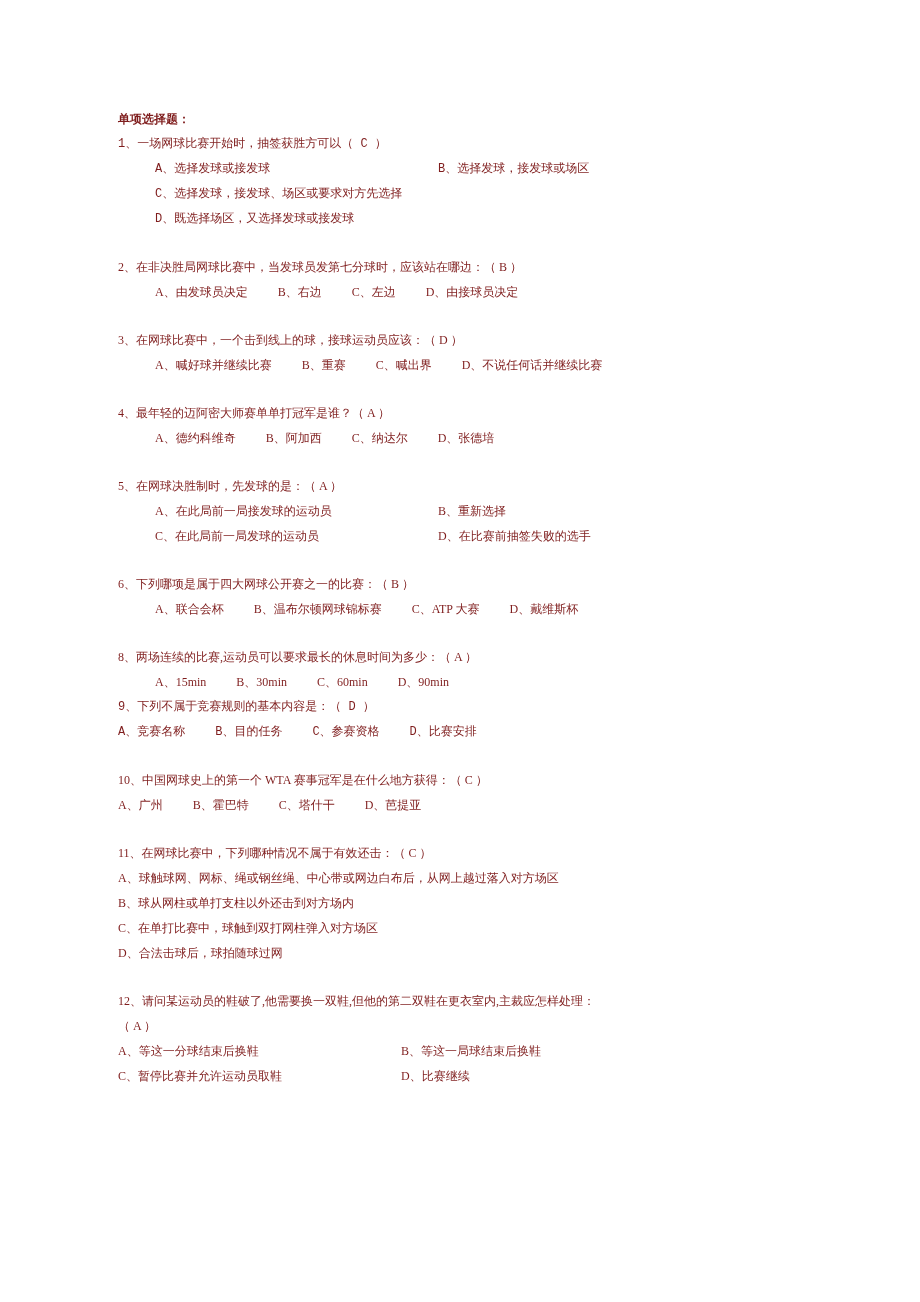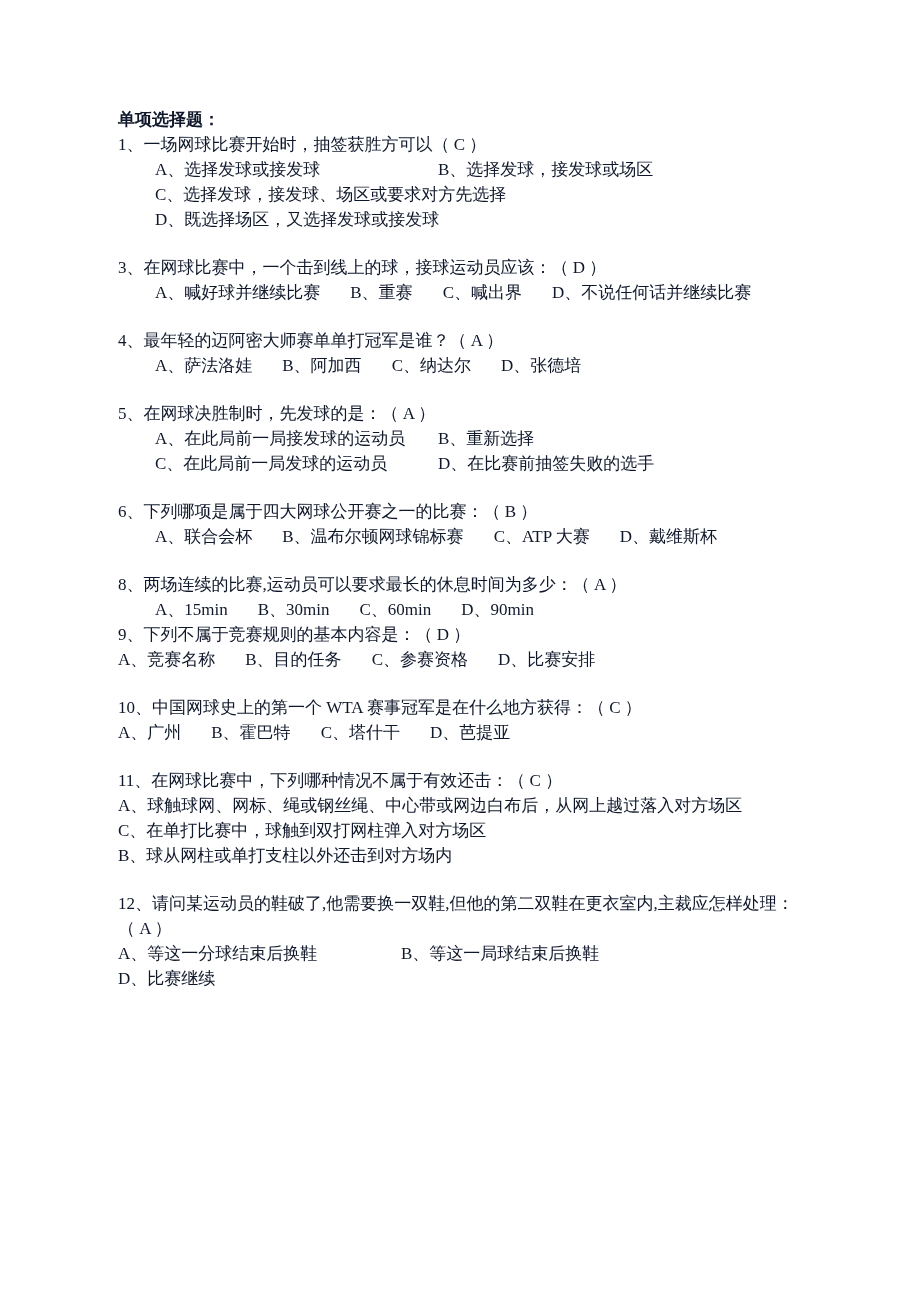--- a/index.html
+++ b/index.html
@@ -13,11 +13,11 @@
     height: 1302px;
     margin: 0 auto;
     background: #ffffff;
-    color: #0f172a;
+    color: #7f1d1d;
     overflow: hidden;
     box-sizing: border-box;
     padding: 107px 120px 0 118px;
-    font-size: 17px;
+    font-size: 12px;
     line-height: 25px;
   }
   .doc-title {

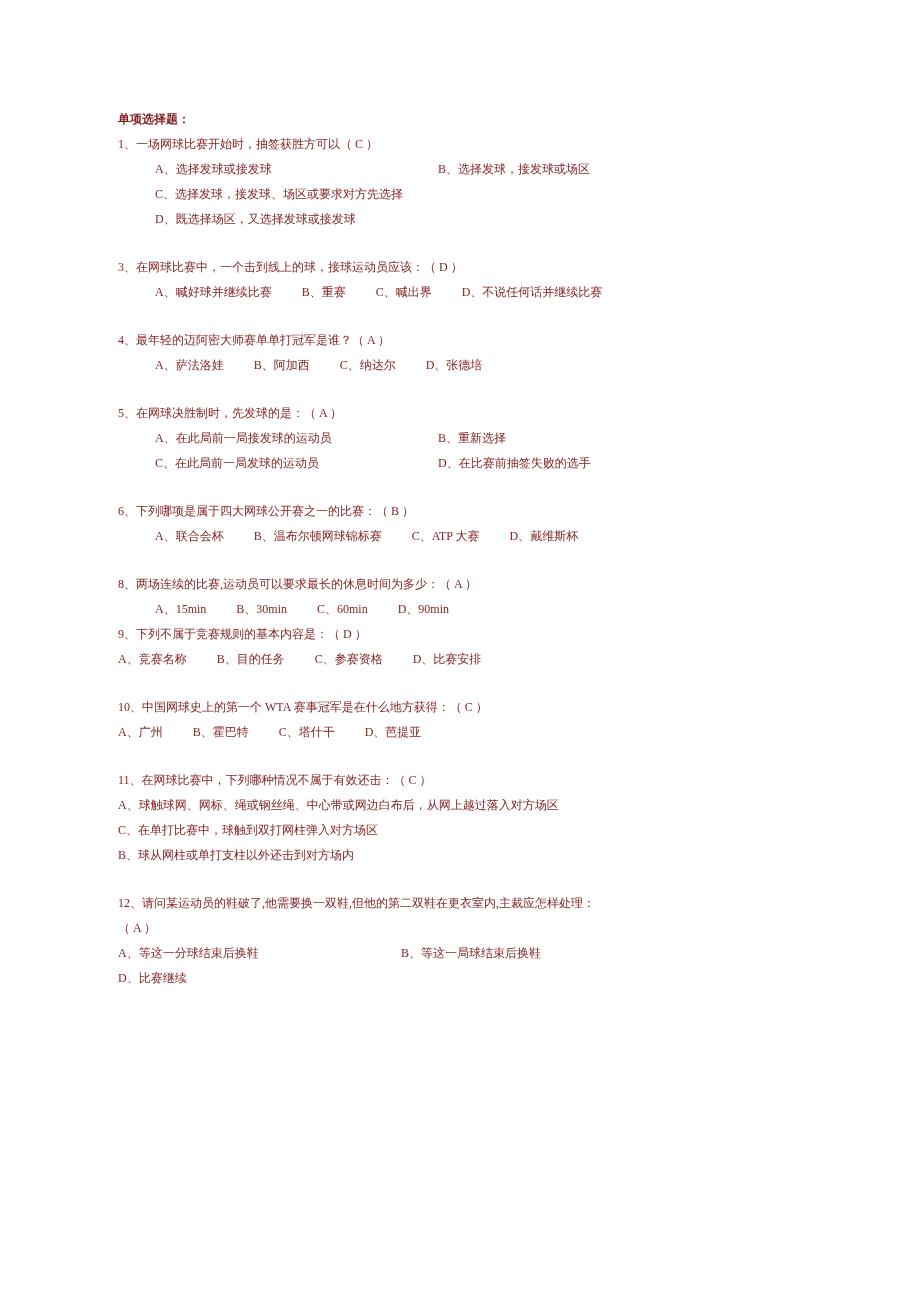--- a/index.html
+++ b/index.html
@@ -24,7 +24,7 @@
     font-weight: bold;
   }
   .question { margin-top: 23px; }
-  .question.flush { margin-top: 0; }
+  .question.flush { margin-top: 0; font-family: Liberation Mono, monospace; }
   .q-text { white-space: pre-wrap; }
   .opt-line { display: flex; flex-wrap: nowrap; }
   .opt-line.indent { padding-left: 37px; }

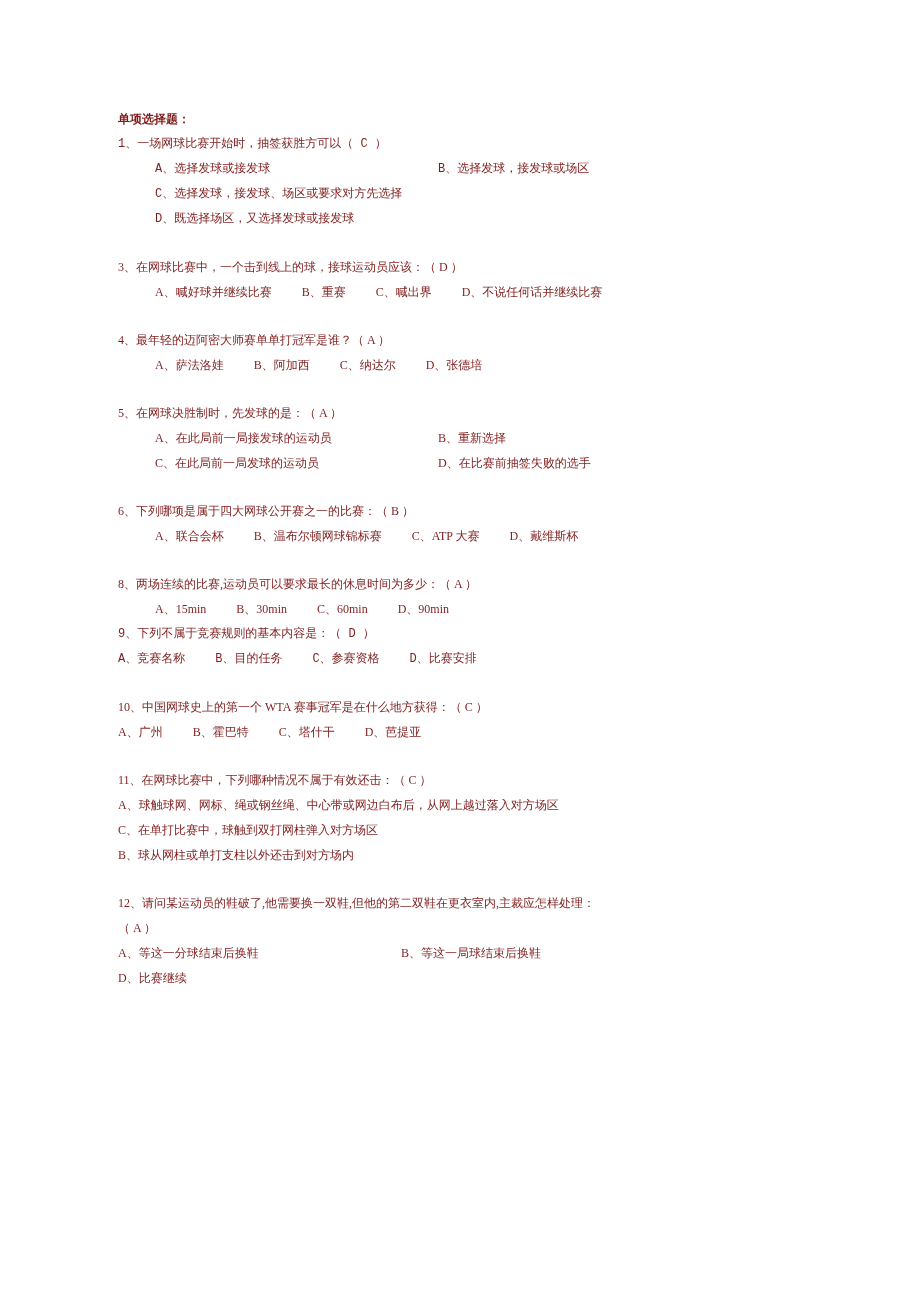--- a/index.html
+++ b/index.html
@@ -50,6 +50,15 @@
         </div>
         <div class="opt-line indent">
           <span class="opt">D、既选择场区，又选择发球或接发球</span>
+        </div>
+      </div>
+      <div class="question">
+        <div class="q-text">2、在非决胜局网球比赛中，当发球员发第七分球时，应该站在哪边：（ B ）</div>
+        <div class="opt-line indent">
+          <span class="opt">A、由发球员决定</span>
+          <span class="opt">B、右边</span>
+          <span class="opt">C、左边</span>
+          <span class="opt">D、由接球员决定</span>
         </div>
       </div>
       <div class="question">

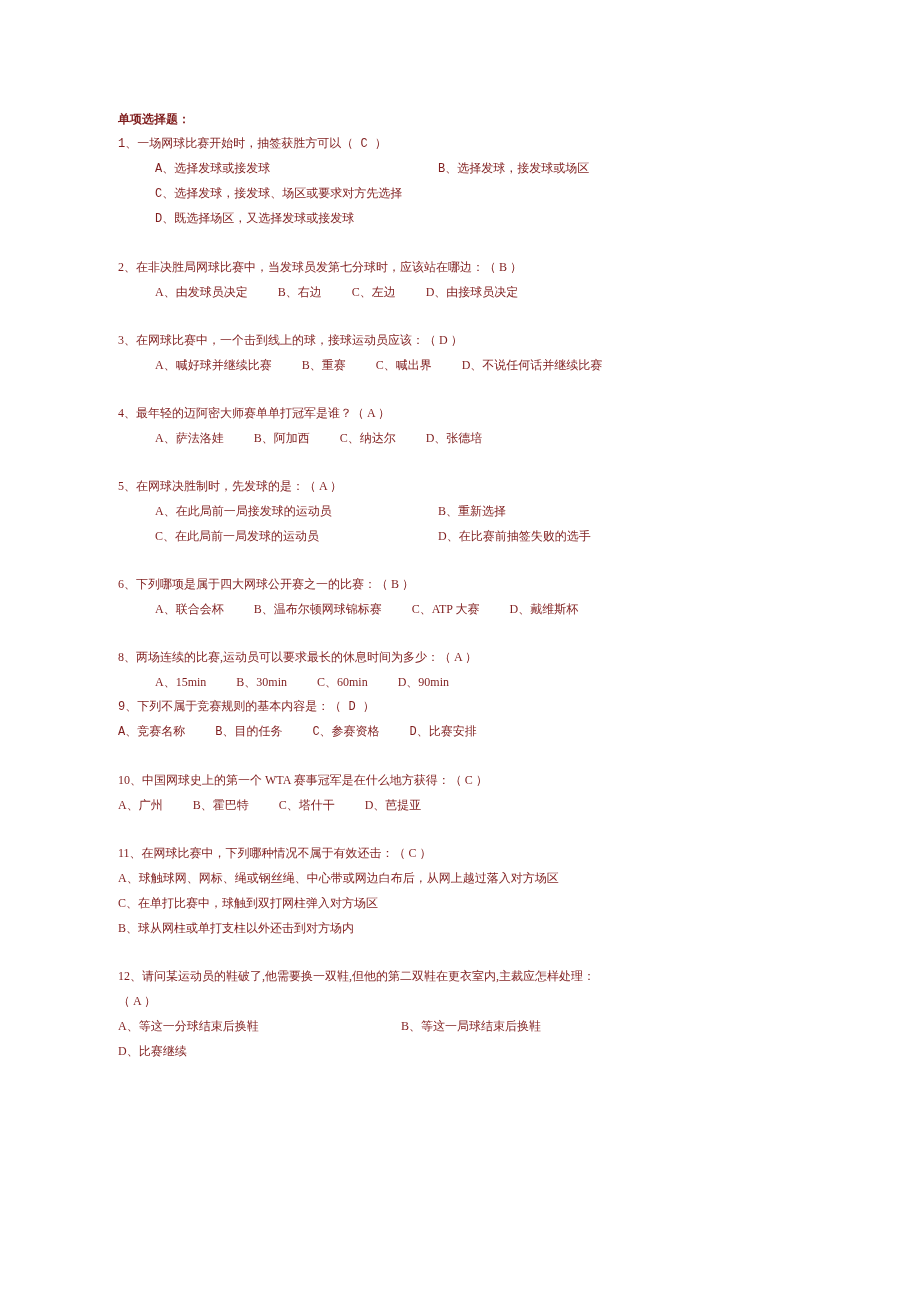--- a/index.html
+++ b/index.html
@@ -73,7 +73,7 @@
       <div class="question">
         <div class="q-text">4、最年轻的迈阿密大师赛单单打冠军是谁？（ A ）</div>
         <div class="opt-line indent">
-          <span class="opt">A、萨法洛娃</span>
+          <span class="opt">A、德约科维奇</span>
           <span class="opt">B、阿加西</span>
           <span class="opt">C、纳达尔</span>
           <span class="opt">D、张德培</span>

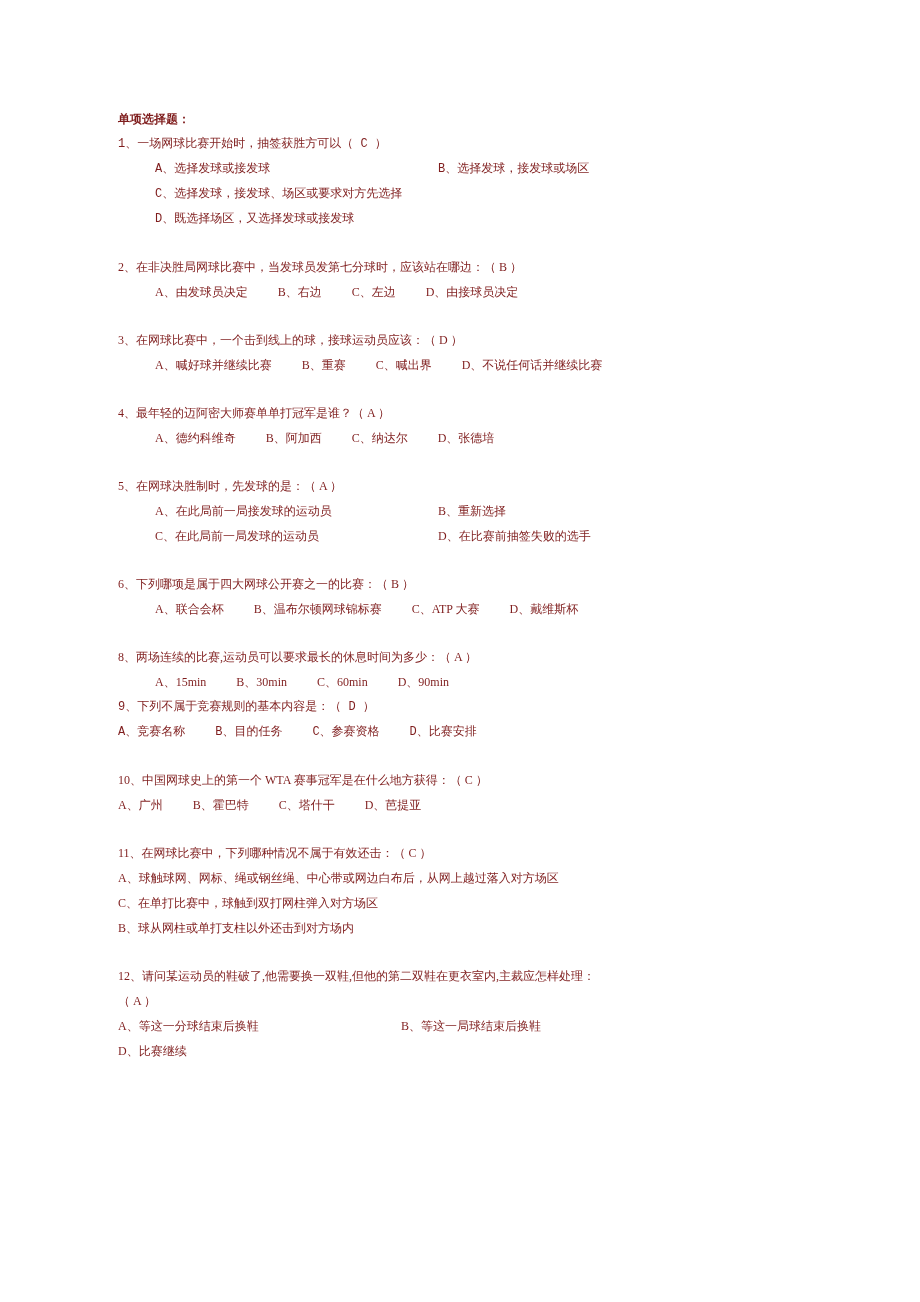--- a/index.html
+++ b/index.html
@@ -132,10 +132,10 @@
           <span class="opt">A、球触球网、网标、绳或钢丝绳、中心带或网边白布后，从网上越过落入对方场区</span>
         </div>
         <div class="opt-line">
-          <span class="opt">C、在单打比赛中，球触到双打网柱弹入对方场区</span>
+          <span class="opt">B、球从网柱或单打支柱以外还击到对方场内</span>
         </div>
         <div class="opt-line">
-          <span class="opt">B、球从网柱或单打支柱以外还击到对方场内</span>
+          <span class="opt">C、在单打比赛中，球触到双打网柱弹入对方场区</span>
         </div>
       </div>
       <div class="question">

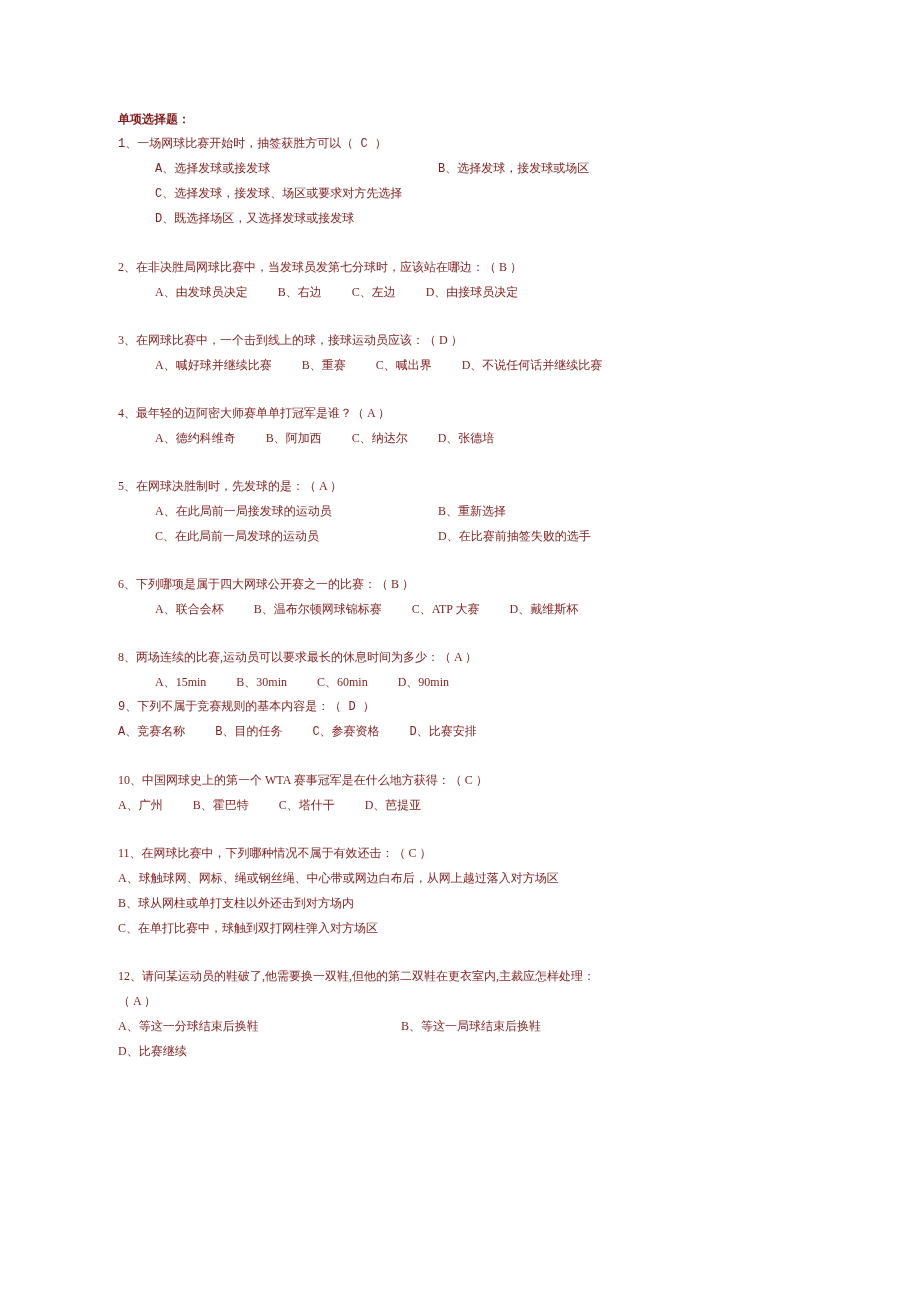--- a/index.html
+++ b/index.html
@@ -137,6 +137,9 @@
         <div class="opt-line">
           <span class="opt">C、在单打比赛中，球触到双打网柱弹入对方场区</span>
         </div>
+        <div class="opt-line">
+          <span class="opt">D、合法击球后，球拍随球过网</span>
+        </div>
       </div>
       <div class="question">
         <div class="q-text">12、请问某运动员的鞋破了,他需要换一双鞋,但他的第二双鞋在更衣室内,主裁应怎样处理：</div>

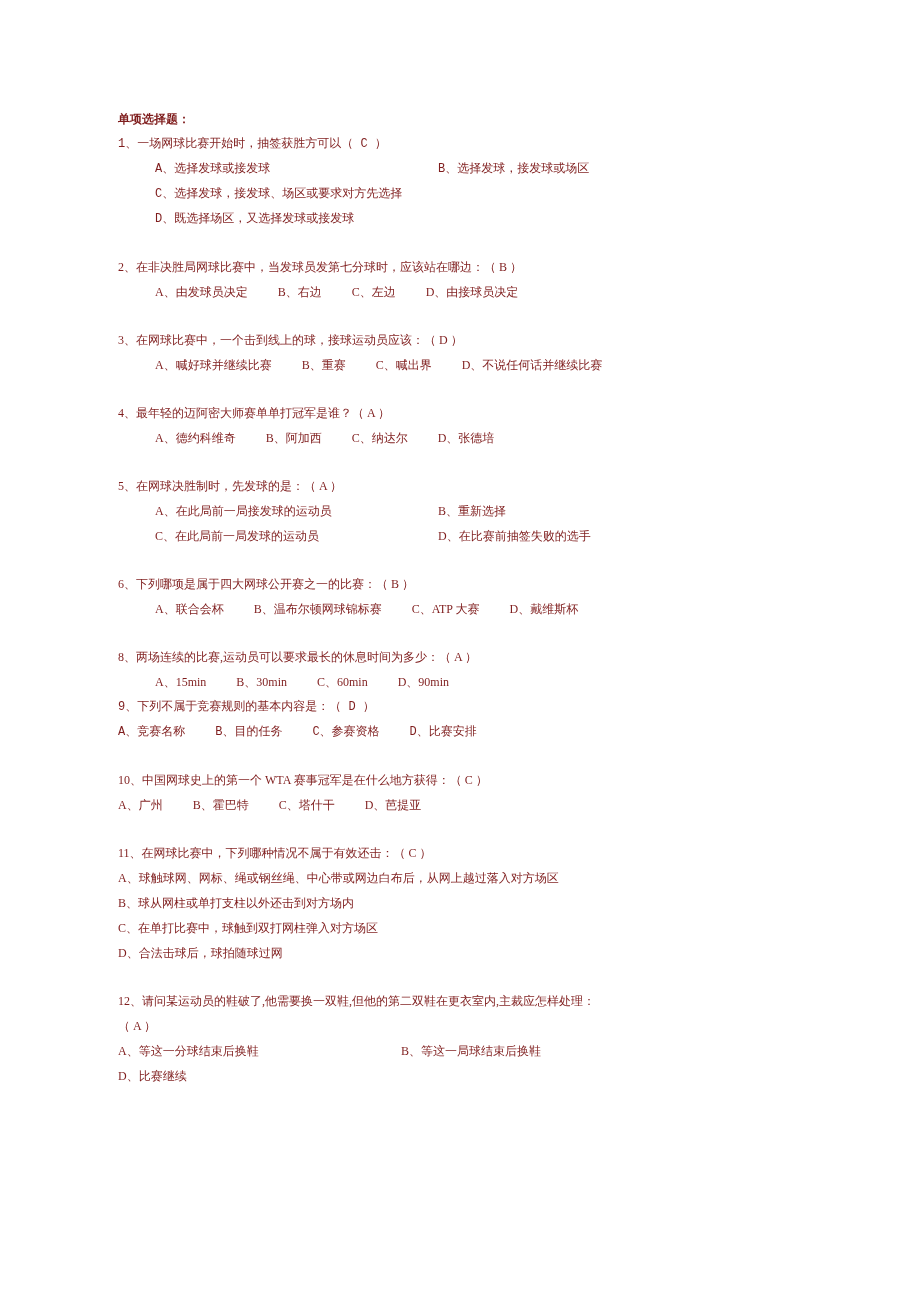--- a/index.html
+++ b/index.html
@@ -149,6 +149,7 @@
           <span class="opt">B、等这一局球结束后换鞋</span>
         </div>
         <div class="opt-line cols2">
+          <span class="opt">C、暂停比赛并允许运动员取鞋</span>
           <span class="opt">D、比赛继续</span>
         </div>
       </div>

